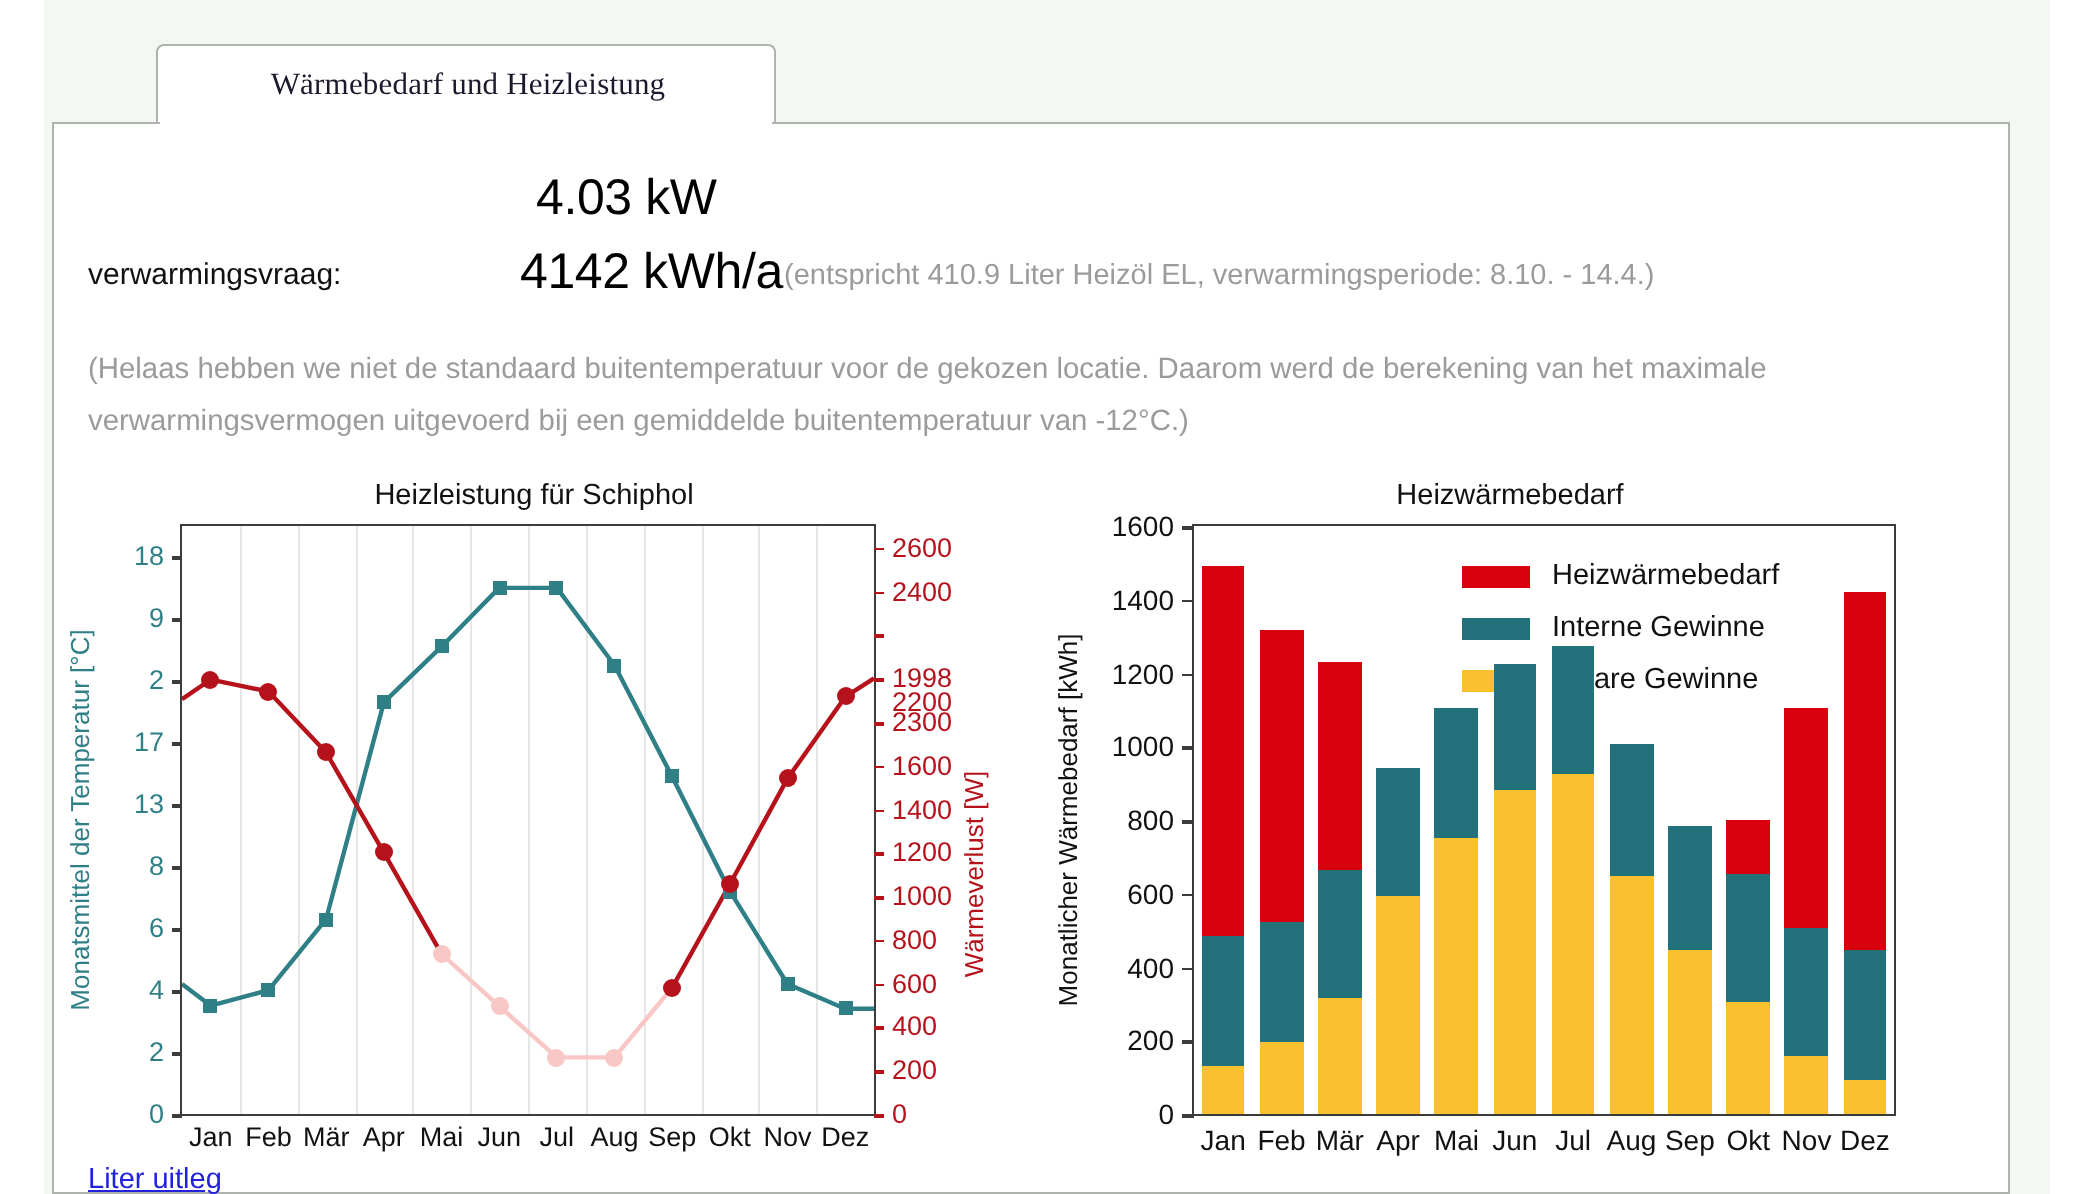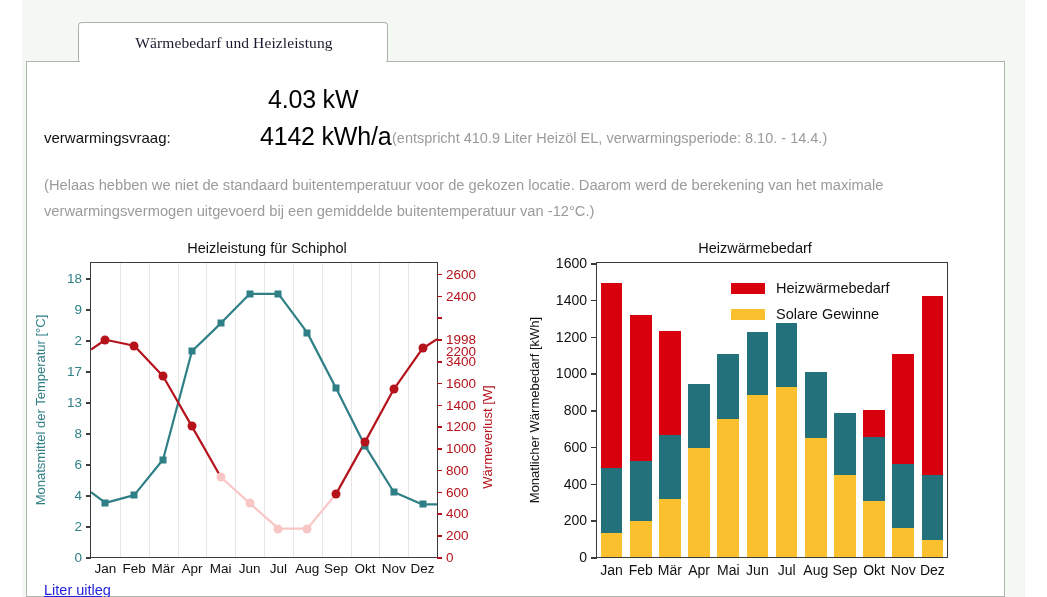--- a/index.html
+++ b/index.html
@@ -267,6 +267,10 @@
             <div class="lg-tx">Heizwärmebedarf</div>
           </div>
           <div class="lg-row">
+            <div class="lg-sw" style="background: rgb(35, 113, 122);"></div>
+            <div class="lg-tx">Interne Gewinne</div>
+          </div>
+          <div class="lg-row">
             <div class="lg-sw" style="background: rgb(251, 192, 45);"></div>
             <div class="lg-tx">Solare Gewinne</div>
           </div>

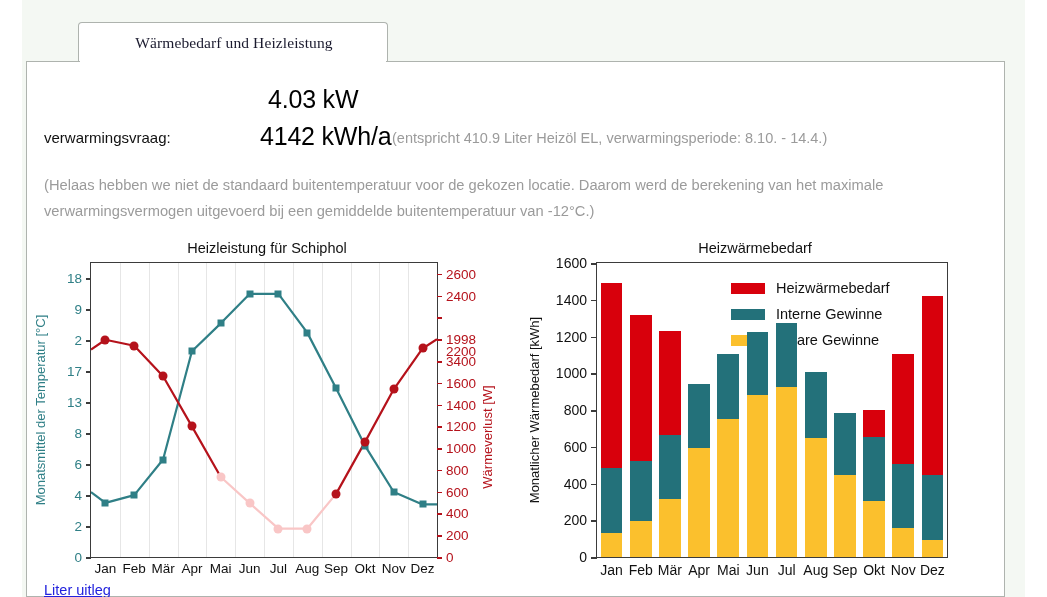--- a/index.html
+++ b/index.html
@@ -203,7 +203,7 @@
         <div class="tickR" style="top: 119.778px;"></div>
         <div class="ylabR" style="top: 119.778px;">1600</div>
         <div class="tickR" style="top: 98px;"></div>
-        <div class="ylabR" style="top: 98px;">3400</div>
+        <div class="ylabR" style="top: 98px;">2300</div>
         <div class="tickR" style="top: 76.2222px;"></div>
         <div class="ylabR" style="top: 76.2222px;">1998</div>
         <div class="tickR" style="top: 54.4444px;"></div>

